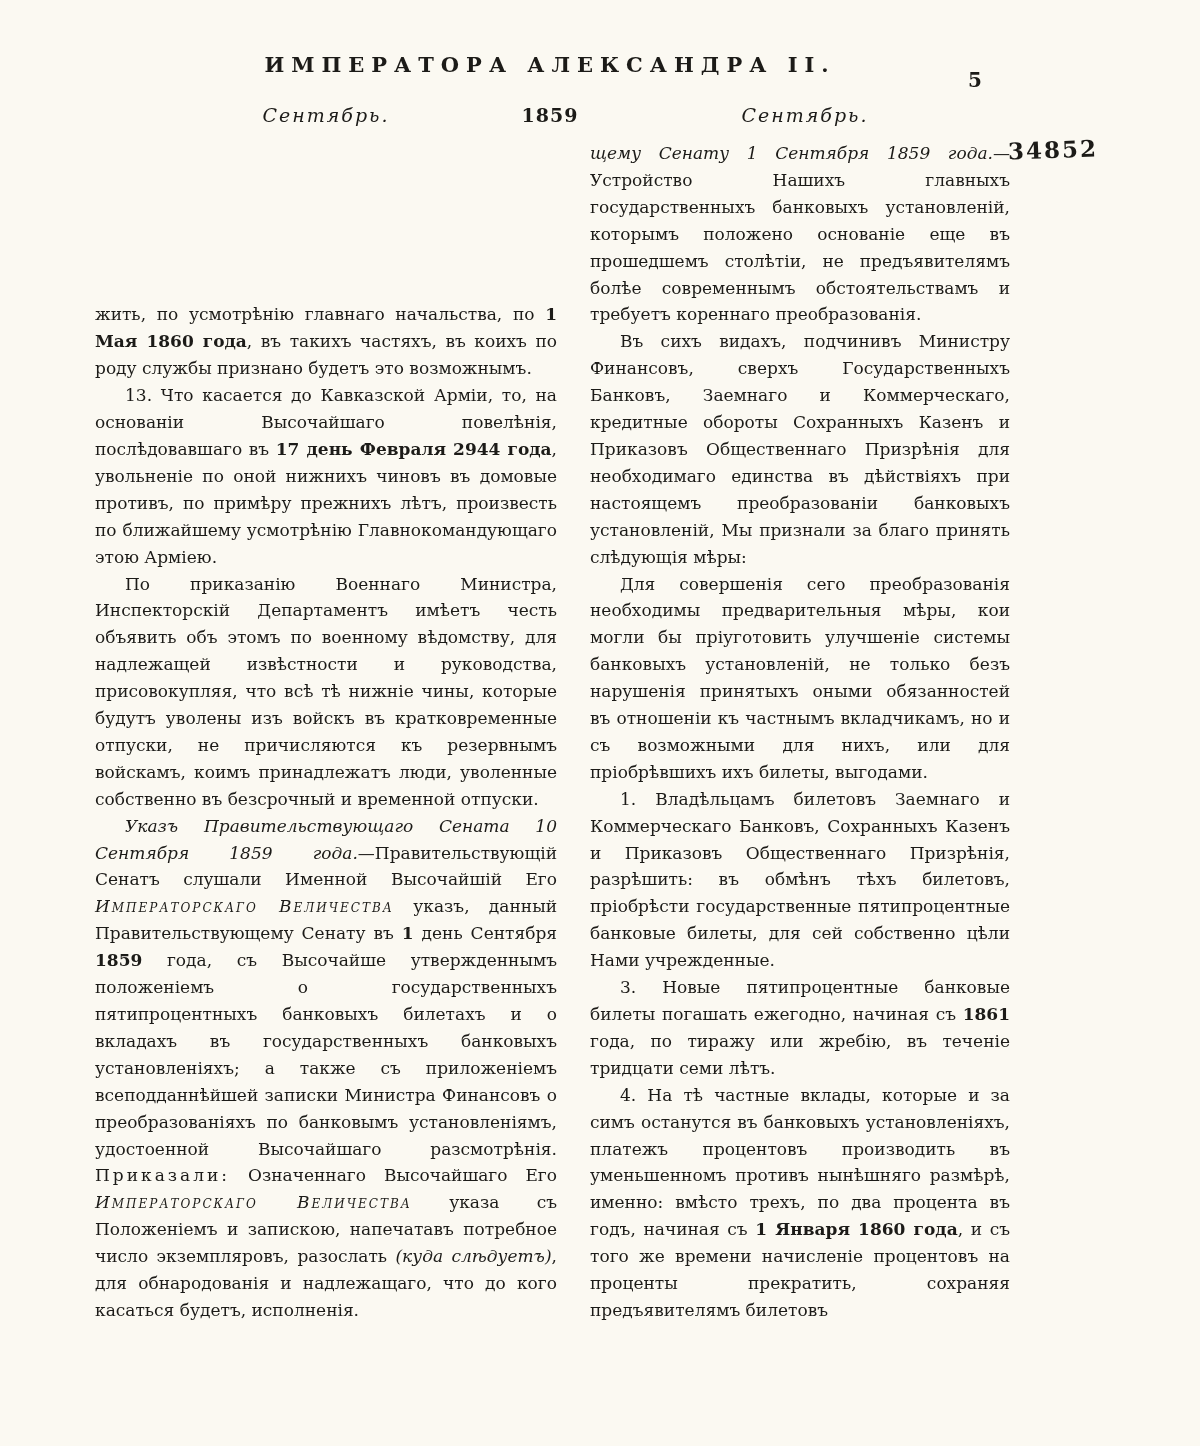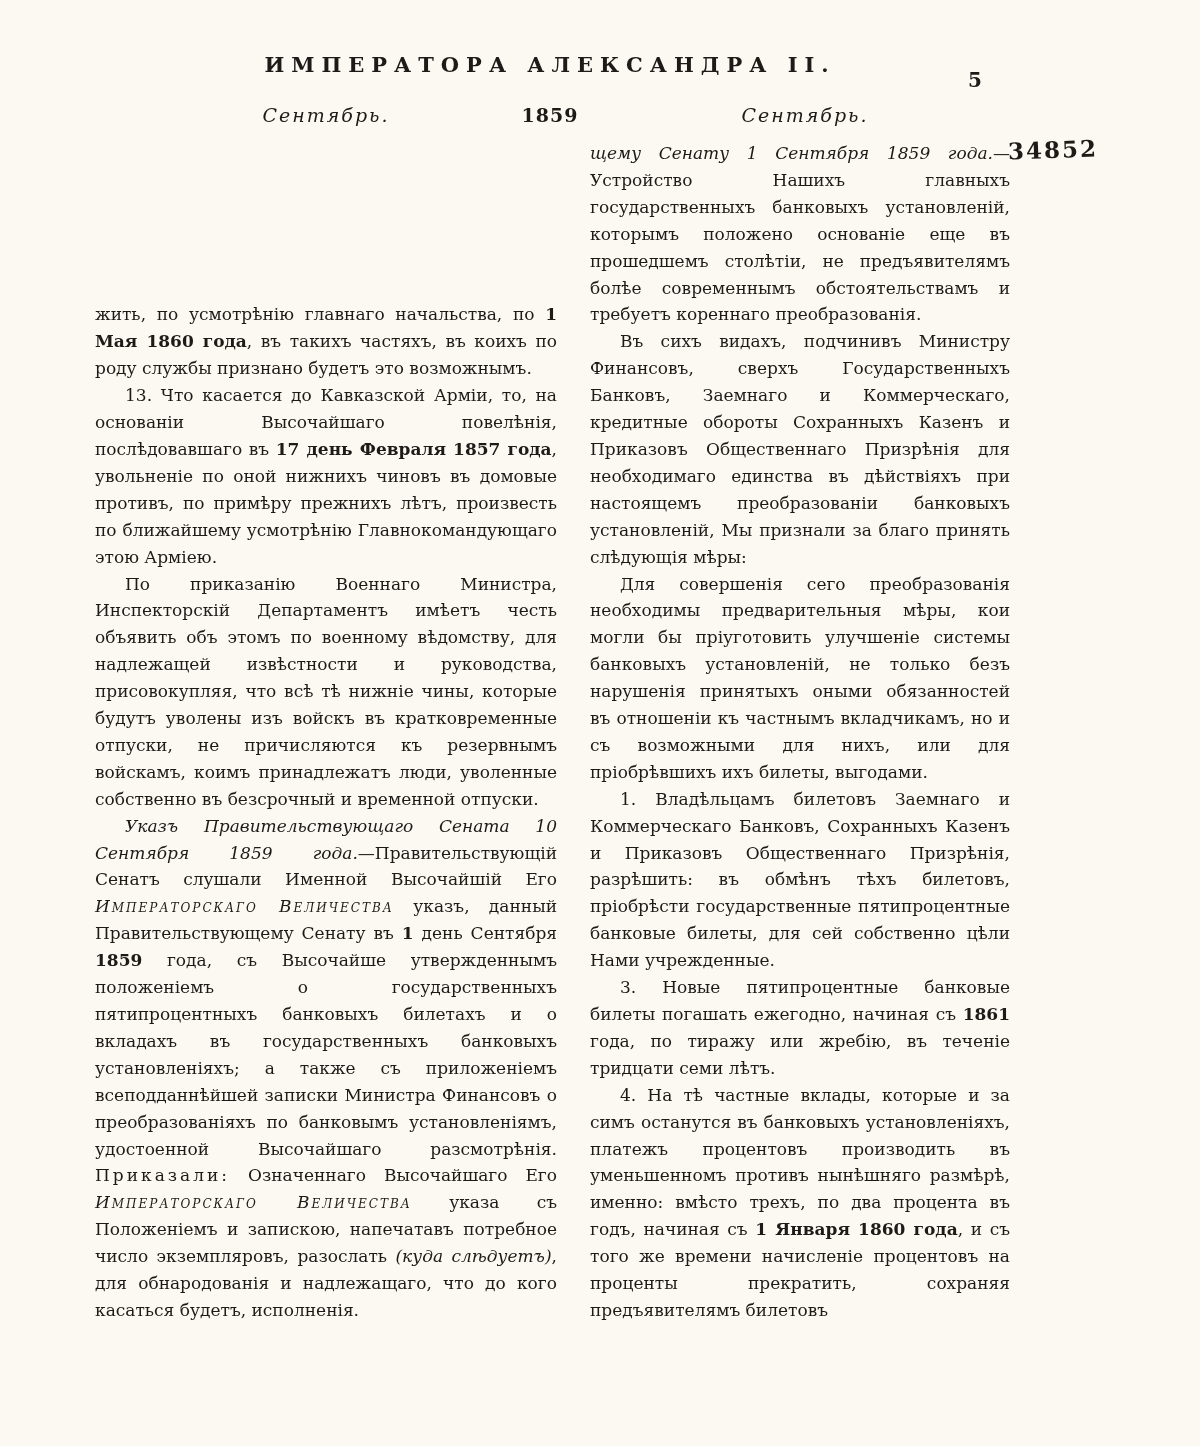--- a/index.html
+++ b/index.html
@@ -80,7 +80,7 @@
   <div class="columns">
     <div class="col col-left" id="col-left">
         <p class="para no-indent"><span class="run-n">жить, по усмотрѣнію главнаго начальства, по </span><span class="run-b">1 Мая 1860 года</span><span class="run-n">, въ такихъ частяхъ, въ коихъ по роду службы признано будетъ это возможнымъ.</span></p>
-        <p class="para"><span class="run-n">13. Что касается до Кавказской Арміи, то, на основаніи Высочайшаго повелѣнія, послѣдовавшаго въ </span><span class="run-b">17 день Февраля 1857 года</span><span class="run-n">, увольненіе по оной нижнихъ чиновъ въ домовые противъ, по примѣру прежнихъ лѣтъ, произвесть по ближайшему усмотрѣнію Главнокомандующаго этою Арміею.</span></p>
+        <p class="para"><span class="run-n">13. Что касается до Кавказской Арміи, то, на основаніи Высочайшаго повелѣнія, послѣдовавшаго въ </span><span class="run-b">17 день Февраля 2944 года</span><span class="run-n">, увольненіе по оной нижнихъ чиновъ въ домовые противъ, по примѣру прежнихъ лѣтъ, произвесть по ближайшему усмотрѣнію Главнокомандующаго этою Арміею.</span></p>
         <p class="para"><span class="run-n">По приказанію Военнаго Министра, Инспекторскій Департаментъ имѣетъ честь объявить объ этомъ по военному вѣдомству, для надлежащей извѣстности и руководства, присовокупляя, что всѣ тѣ нижніе чины, которые будутъ уволены изъ войскъ въ кратковременные отпуски, не причисляются къ резервнымъ войскамъ, коимъ принадлежатъ люди, уволенные собственно въ безсрочный и временной отпуски.</span></p>
         <p class="para"><span class="run-i">Указъ Правительствующаго Сената 10 Сентября 1859 года.</span><span class="run-n">—Правительствующій Сенатъ слушали Именной Высочайшій Его </span><span class="run-sc">Императорскаго Величества</span><span class="run-n"> указъ, данный Правительствующему Сенату въ </span><span class="run-b">1</span><span class="run-n"> день Сентября </span><span class="run-b">1859</span><span class="run-n"> года, съ Высочайше утвержденнымъ положеніемъ о государственныхъ пятипроцентныхъ банковыхъ билетахъ и о вкладахъ въ государственныхъ банковыхъ установленіяхъ; а также съ приложеніемъ всеподданнѣйшей записки Министра Финансовъ о преобразованіяхъ по банковымъ установленіямъ, удостоенной Высочайшаго разсмотрѣнія. </span><span class="run-sp">Приказали:</span><span class="run-n"> Означеннаго Высочайшаго Его </span><span class="run-sc">Императорскаго Величества</span><span class="run-n"> указа съ Положеніемъ и запискою, напечатавъ потребное число экземпляровъ, разослать </span><span class="run-i">(куда слѣдуетъ)</span><span class="run-n">, для обнародованія и надлежащаго, что до кого касаться будетъ, исполненія.</span></p>
       </div>

